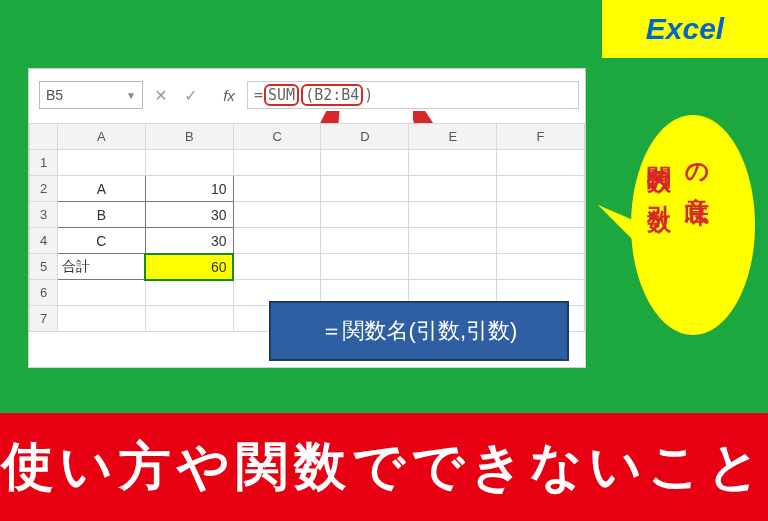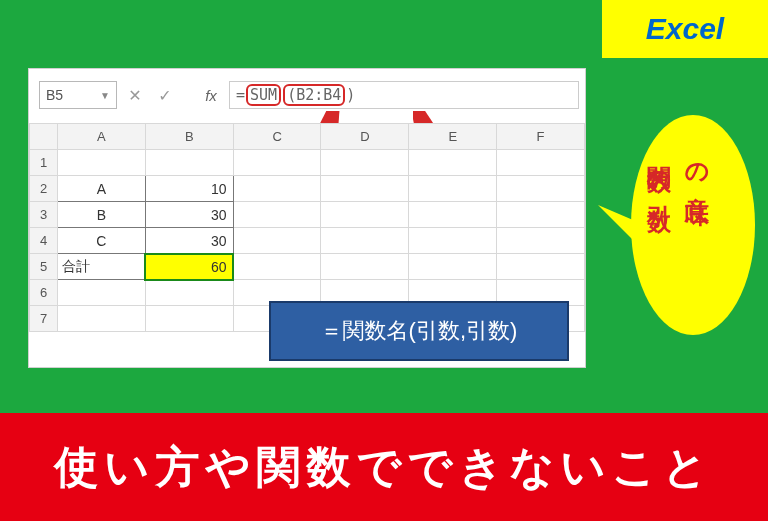--- a/index.html
+++ b/index.html
@@ -49,7 +49,7 @@
     gap: 6px;
   }
   .name-box {
-    width: 78px;
+    width: 104px;
     height: 28px;
     border: 1px solid #b8b8b8;
     background: #fff;

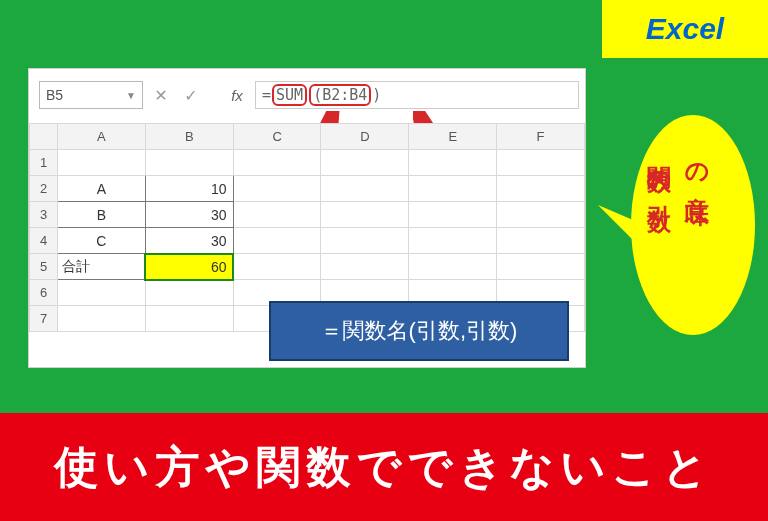--- a/index.html
+++ b/index.html
@@ -75,7 +75,7 @@
   }
   .fx-cancel { color: #999; }
   .fx-check { color: #999; }
-  .fx-label { font-style: italic; font-size: 15px; color: #666; margin-left:16px;}
+  .fx-label { font-style: italic; font-size: 15px; color: #666; margin-left:8px;}
   .formula-bar {
     flex: 1;
     height: 28px;

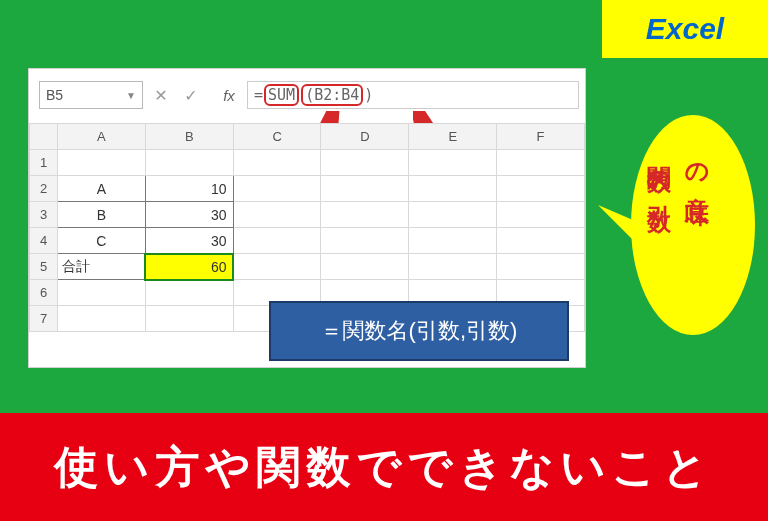--- a/index.html
+++ b/index.html
@@ -200,7 +200,7 @@
   }
   .footer-red span {
     color: #fff;
-    font-size: 44px;
+    font-size: 52px;
     font-weight: bold;
     letter-spacing: 6px;
   }

